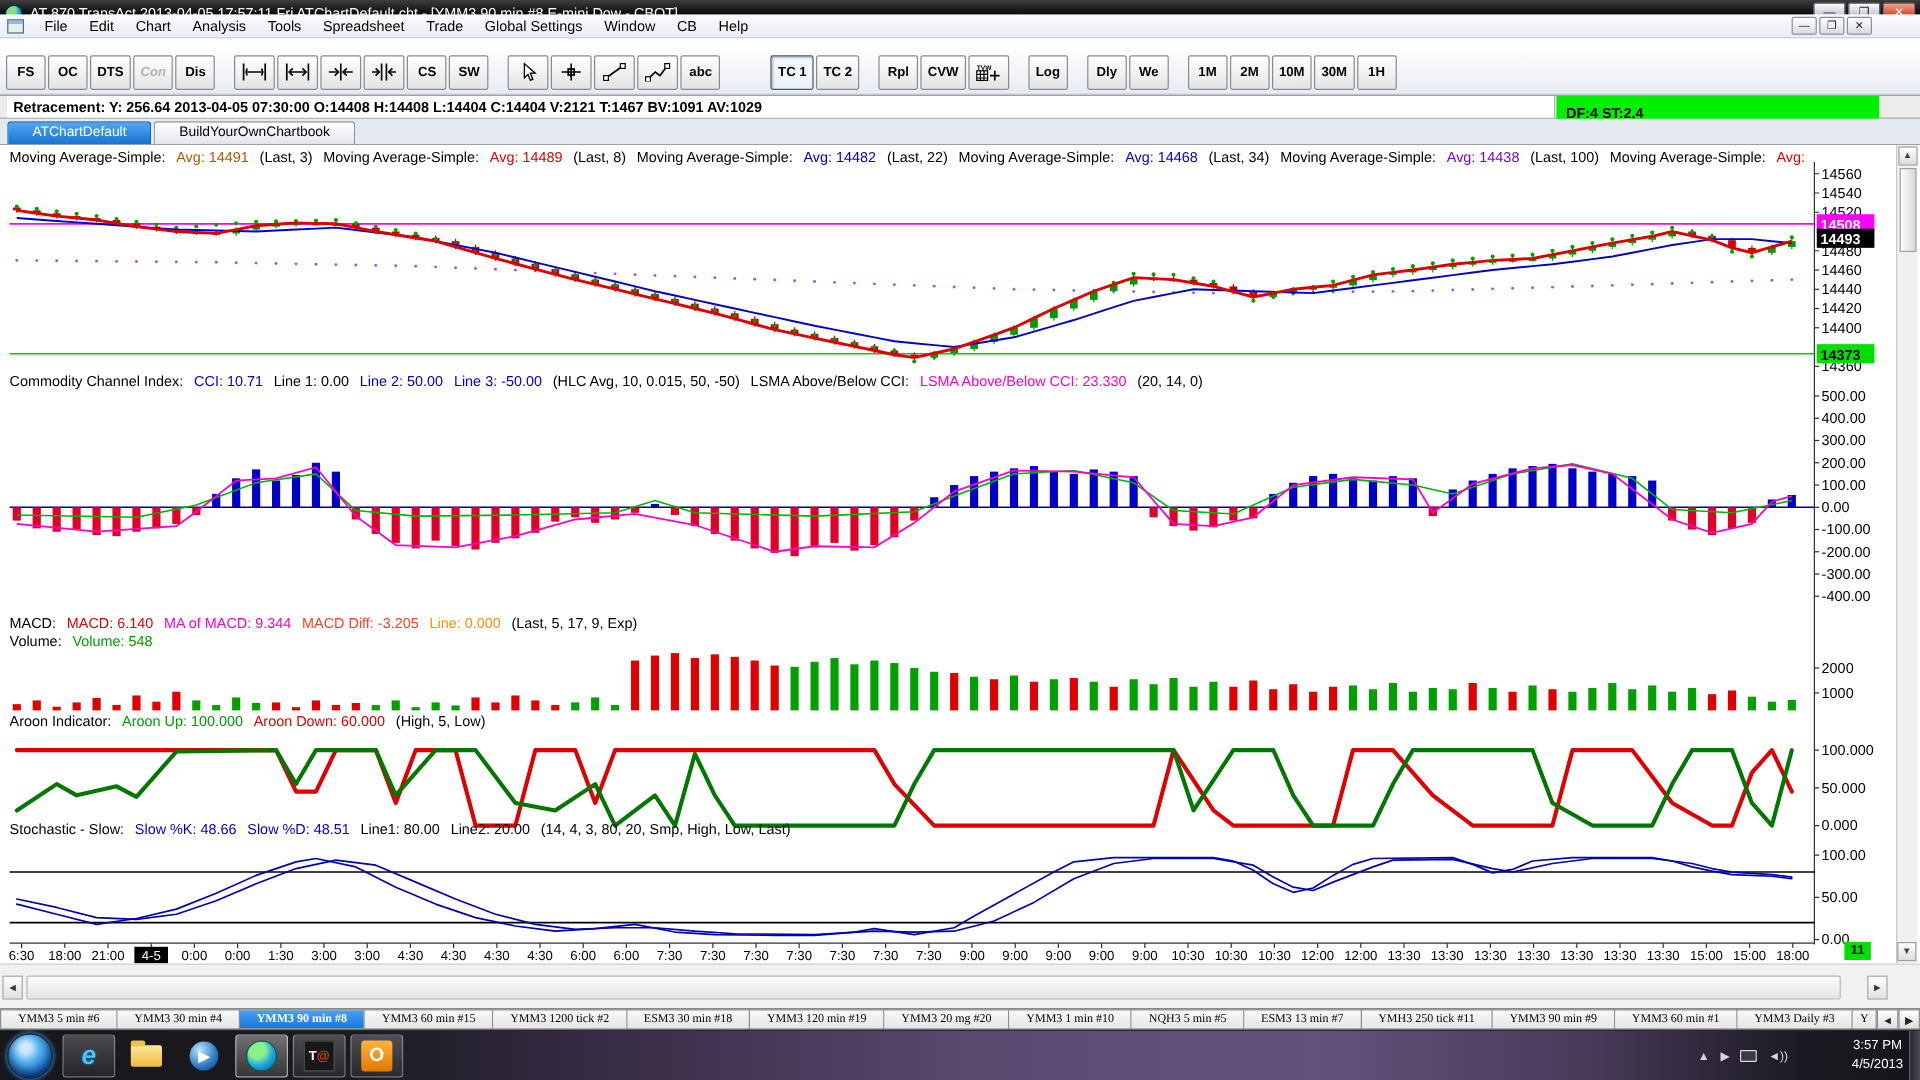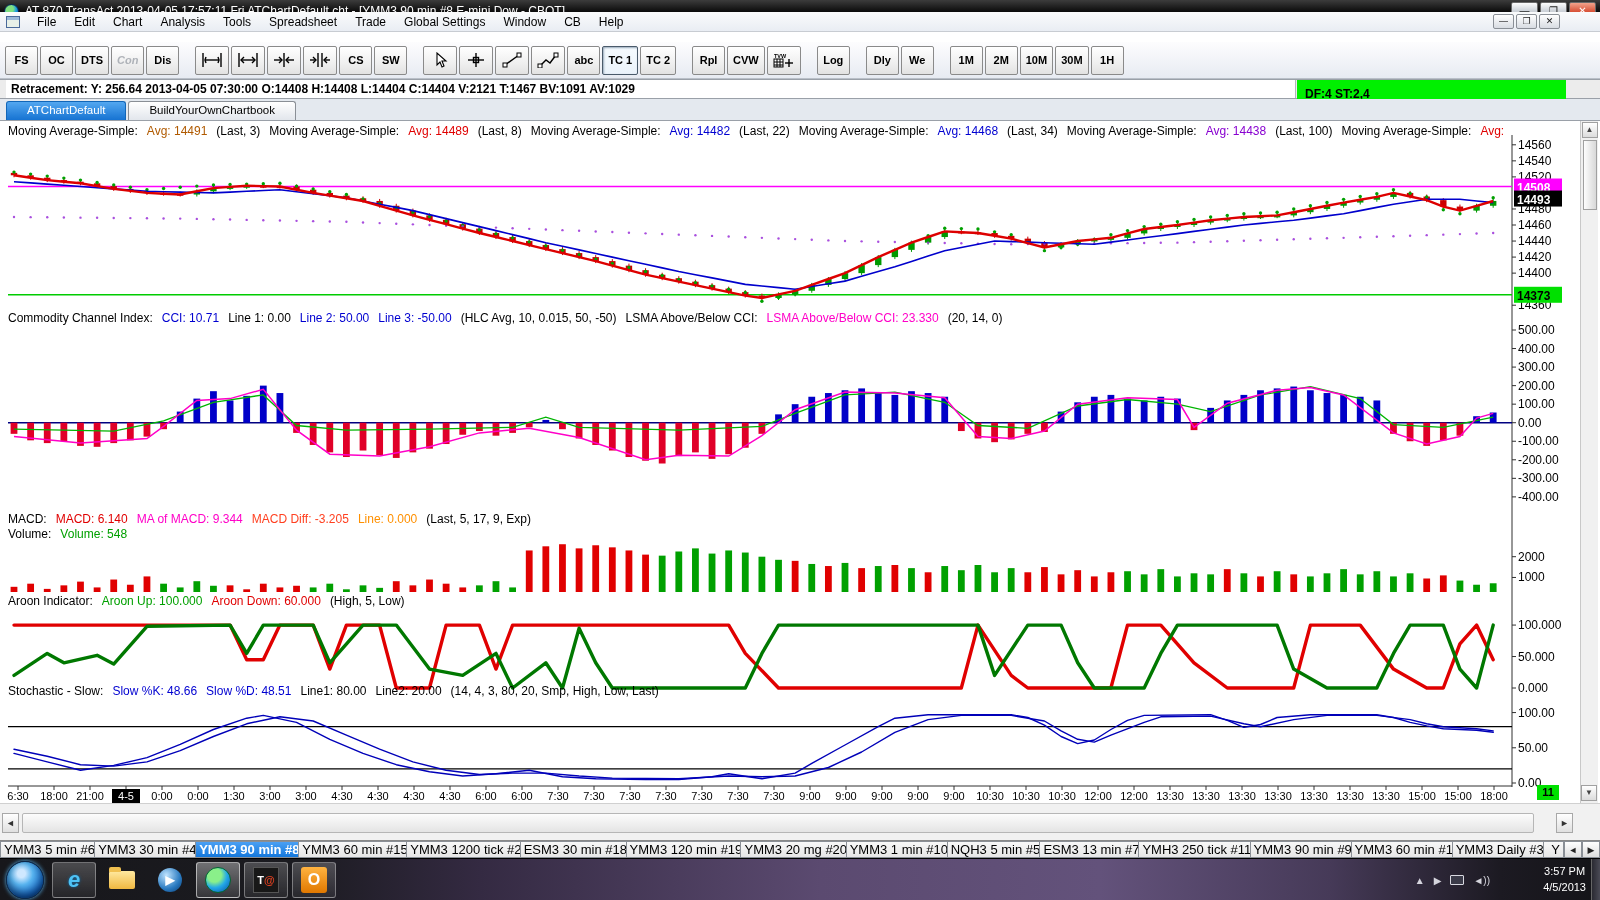--- a/index.html
+++ b/index.html
@@ -41,7 +41,7 @@
     border:1px solid #8a8a8a; border-radius:2px; box-shadow:inset 0 1px 0 #fff;
     font-size:11px; font-weight:bold; color:#000; display:flex; align-items:center; justify-content:center; white-space:nowrap; }
   .tbtn.disabled { color:#aeb2b8;font-style:italic; }
-  .tbtn.active { background:linear-gradient(#f6fbff,#eaf2fa); border:1px solid #4a5a6a; box-shadow:inset 1px 1px 2px #9ab; }
+  .tbtn.active { background:linear-gradient(#f6fbff,#eaf2fa); border:1px solid #4a5a6a; box-shadow:inset 1px 1px 2px #9ab;margin-left:40px; }
   .tbtn svg { display:block; }
 
   

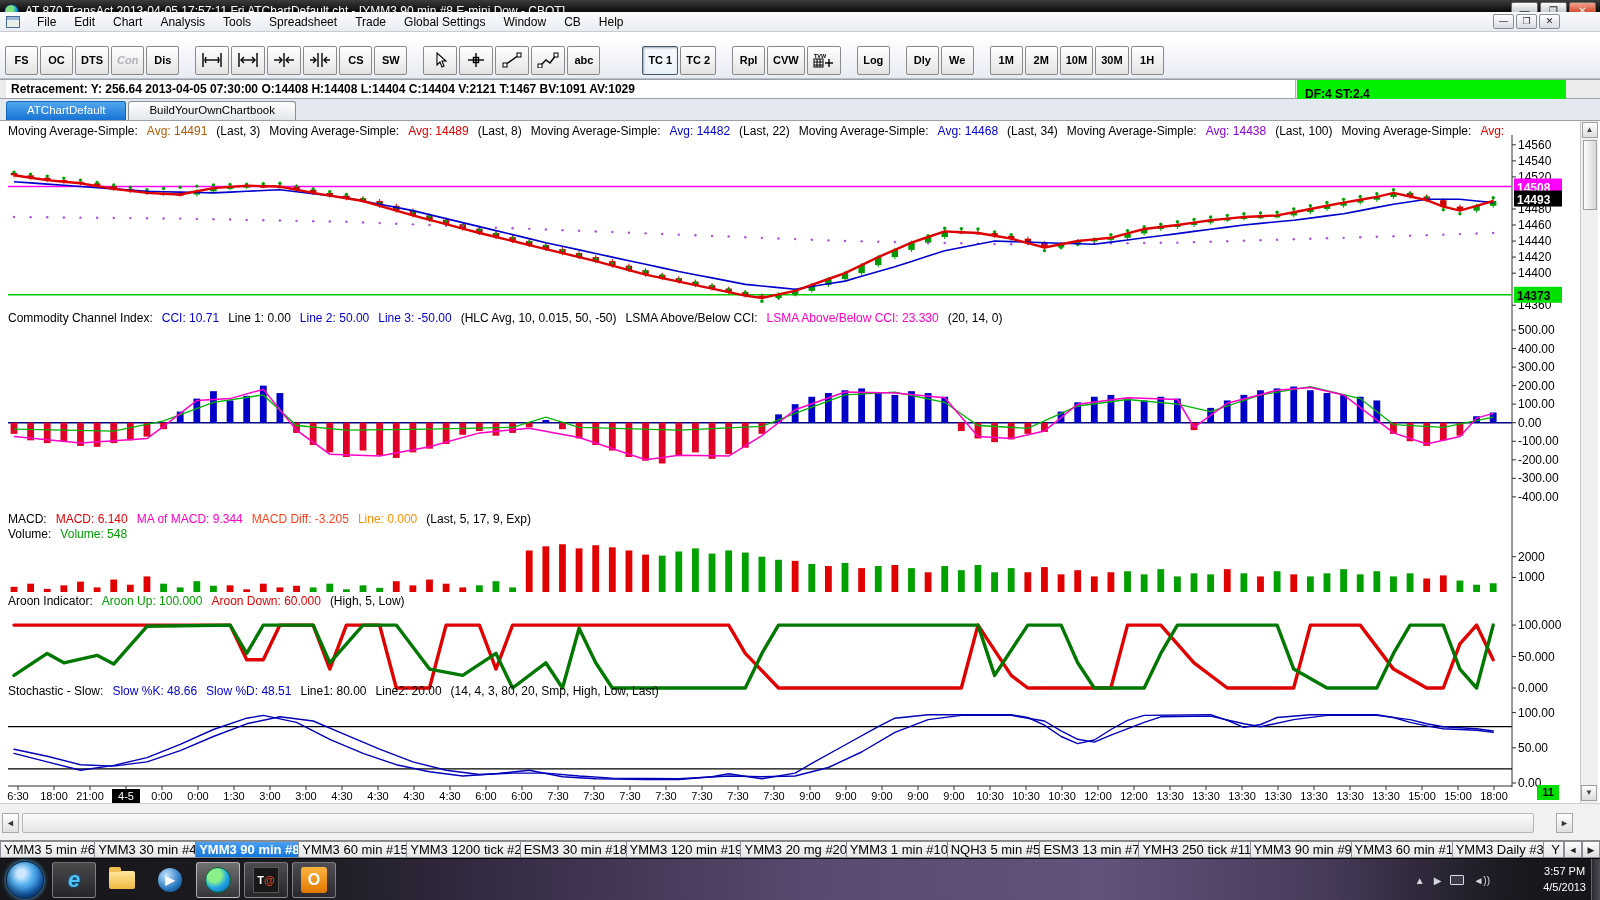--- a/index.html
+++ b/index.html
@@ -85,7 +85,7 @@
   .charttabs { position:absolute; left:0; top:840px; width:1600px; height:18px; background:#dcdcdc;
     display:flex; border-top:1px solid #888; }
   .ctab { flex:1 1 auto; border:1px solid #8a8f96; border-left:none; background:linear-gradient(#f8f8f8,#e6e6e6);
-    font-size:13px; color:#000; text-align:right; line-height:16px; white-space:nowrap; overflow:hidden; padding:0 3px; }
+    font-size:10px; color:#000; text-align:center; line-height:16px; white-space:nowrap; overflow:hidden; padding:0 3px;font-family:Liberation Serif, serif; }
   .ctab:first-child { border-left:1px solid #8a8f96; }
   .ctab.active { background:linear-gradient(#4aa0f4,#1478dc); color:#fff; font-weight:bold; }
   .ctab.partial { flex:0 0 20px; }

